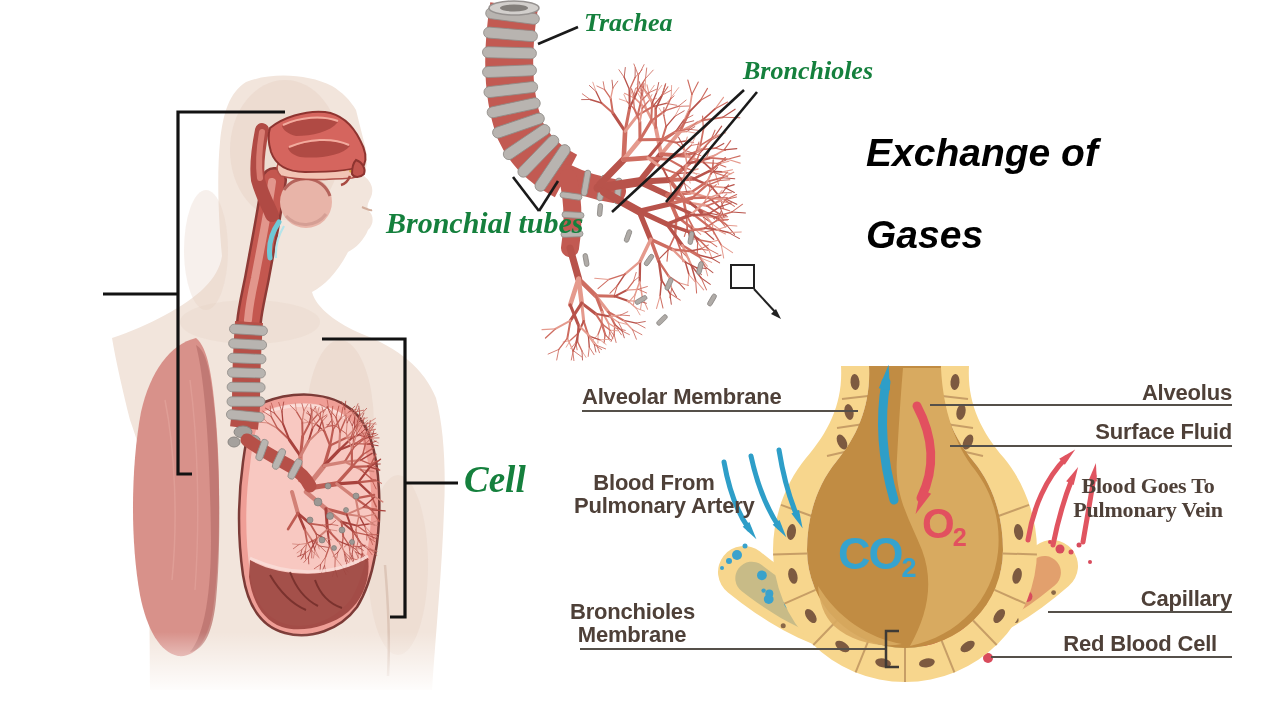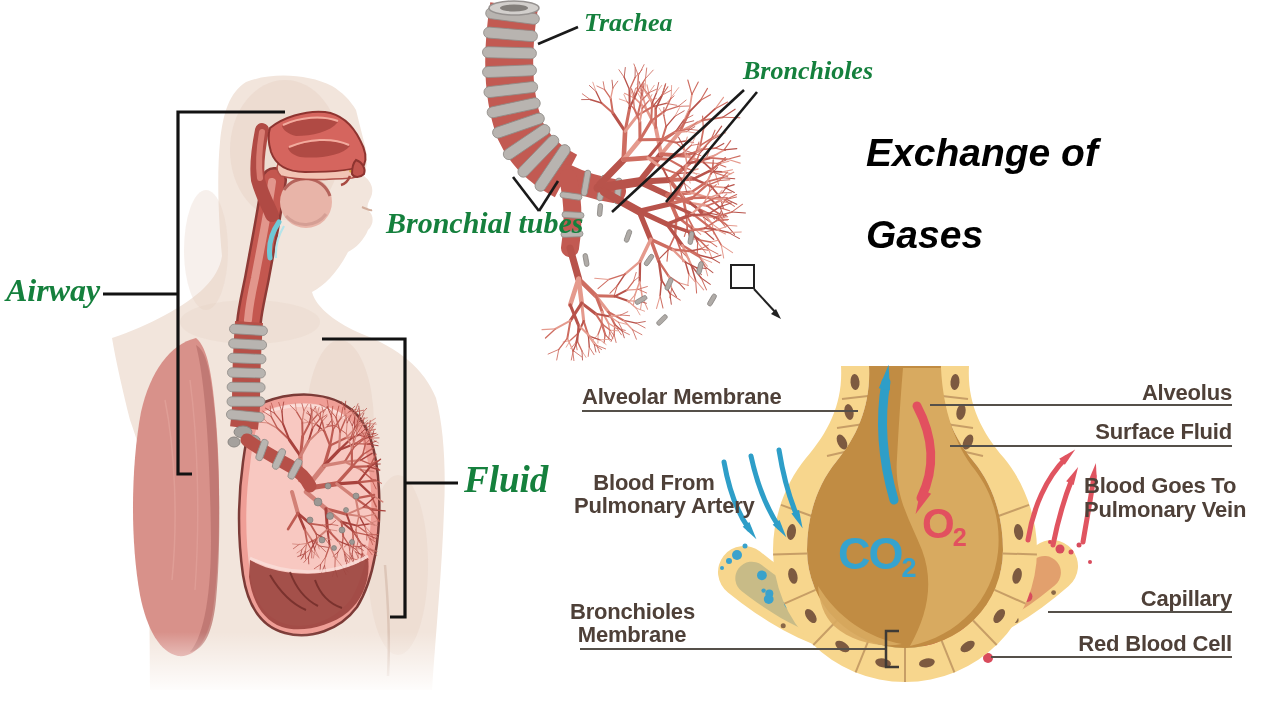--- a/index.html
+++ b/index.html
@@ -1275,7 +1275,6 @@
   <div>Gases</div>
 </div>
 
-<div class="serif-label" id="airway-label">Airway</div>
 <div class="serif-label" id="lung-label">Fluid</div>
 <div class="serif-label" id="trachea-label">Trachea</div>
 <div class="serif-label" id="bronchioles-label">Bronchioles</div>

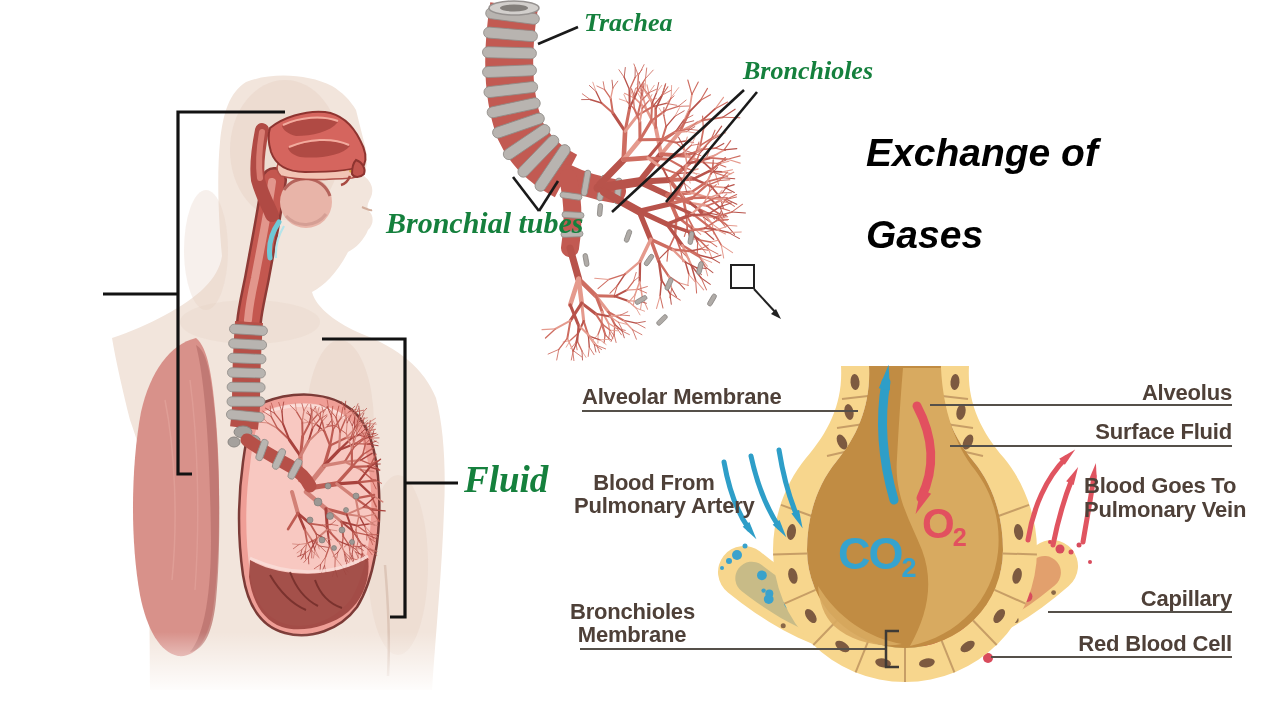--- a/index.html
+++ b/index.html
@@ -1275,7 +1275,7 @@
   <div>Gases</div>
 </div>
 
-<div class="serif-label" id="lung-label">Fluid</div>
+<div class="serif-label" id="lung-label">Cell</div>
 <div class="serif-label" id="trachea-label">Trachea</div>
 <div class="serif-label" id="bronchioles-label">Bronchioles</div>
 <div class="serif-label" id="bronchial-tubes-label">Bronchial tubes</div>

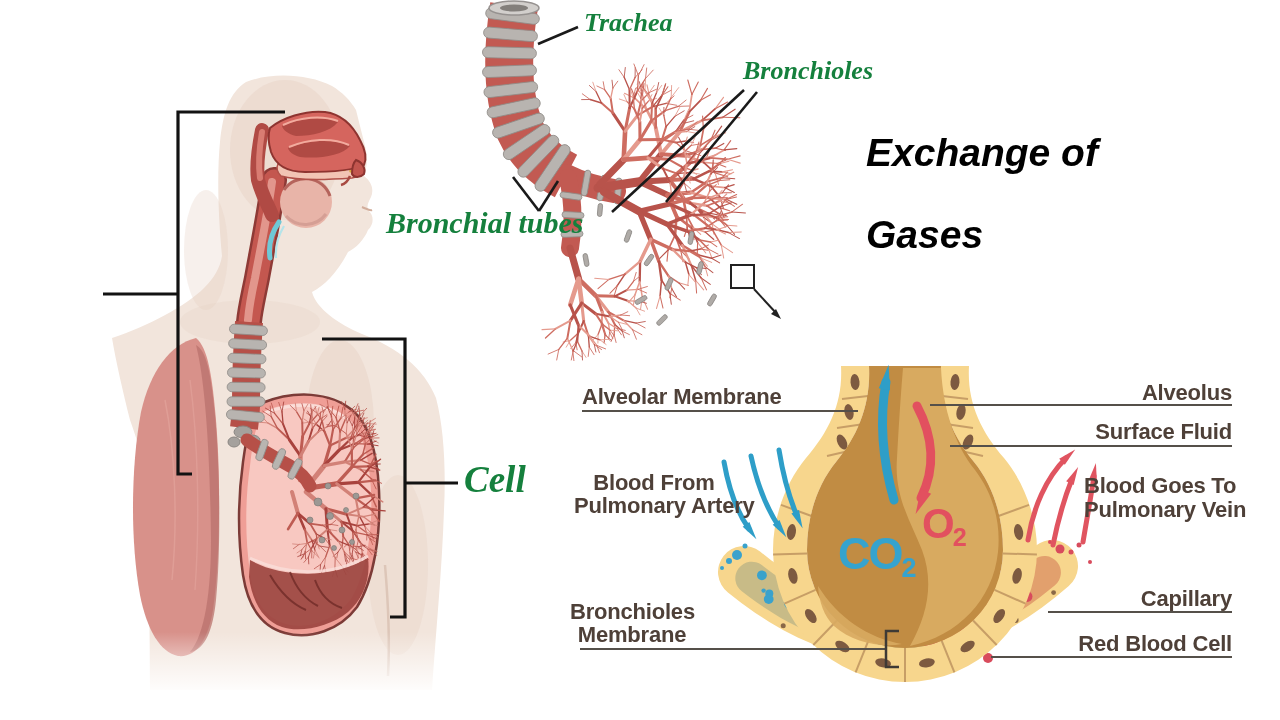--- a/index.html
+++ b/index.html
@@ -23,7 +23,7 @@
   #alveolus-label{right:48px;top:381px;text-align:right;}
   #surface-fluid-label{right:48px;top:420px;text-align:center;}
   #blood-from-label{left:574px;top:471px;width:160px;text-align:center;}
-  #blood-to-label{right:44px;top:474px;width:152px;text-align:center;line-height:24px;}
+  #blood-to-label{right:56px;top:474px;width:152px;text-align:center;line-height:24px;font-family:Liberation Serif, serif;}
   #respiratory-membrane-label{left:570px;top:600px;width:124px;text-align:center;}
   #capillary-label{right:48px;top:587px;text-align:left;}
   #red-blood-cell-label{right:48px;top:632px;text-align:center;}

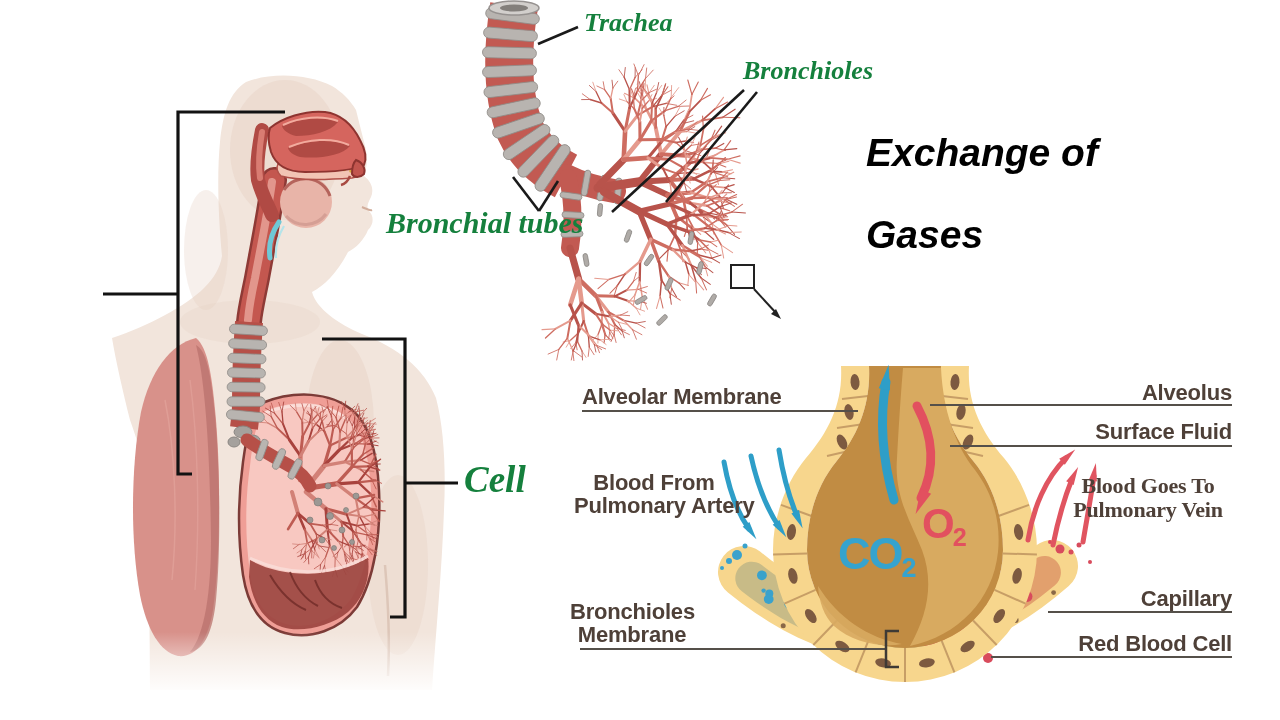--- a/index.html
+++ b/index.html
@@ -26,7 +26,7 @@
   #blood-to-label{right:56px;top:474px;width:152px;text-align:center;line-height:24px;font-family:Liberation Serif, serif;}
   #respiratory-membrane-label{left:570px;top:600px;width:124px;text-align:center;}
   #capillary-label{right:48px;top:587px;text-align:left;}
-  #red-blood-cell-label{right:48px;top:632px;text-align:center;}
+  #red-blood-cell-label{right:63px;top:632px;text-align:center;}
   .gas{position:absolute;z-index:3;font-weight:700;white-space:nowrap;letter-spacing:-2px;}
   .gas .sub{font-size:.6em;display:inline-block;transform:translateY(.3em);letter-spacing:0;}
   #co2-text{left:838px;top:528px;font-size:45px;color:#35A3CE;}

